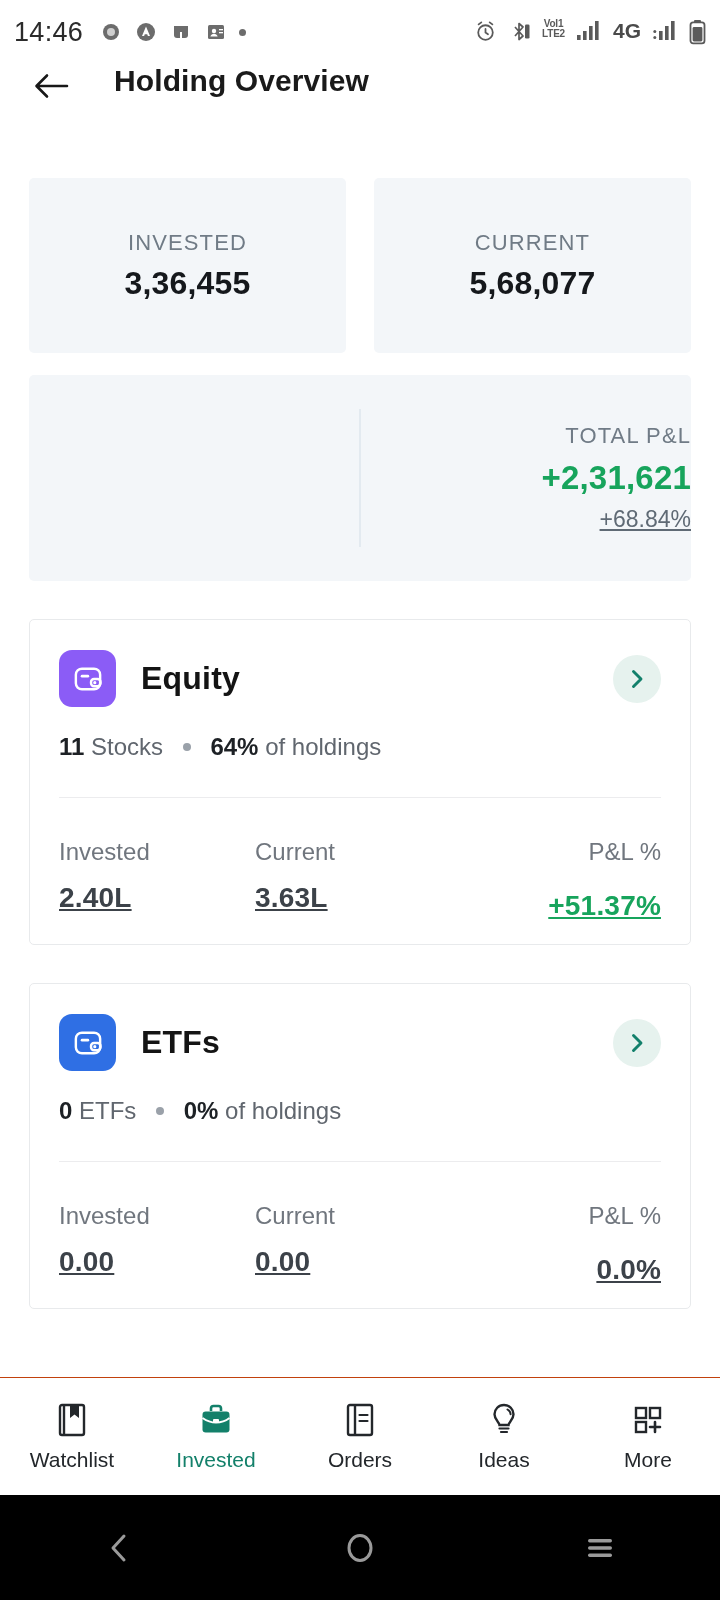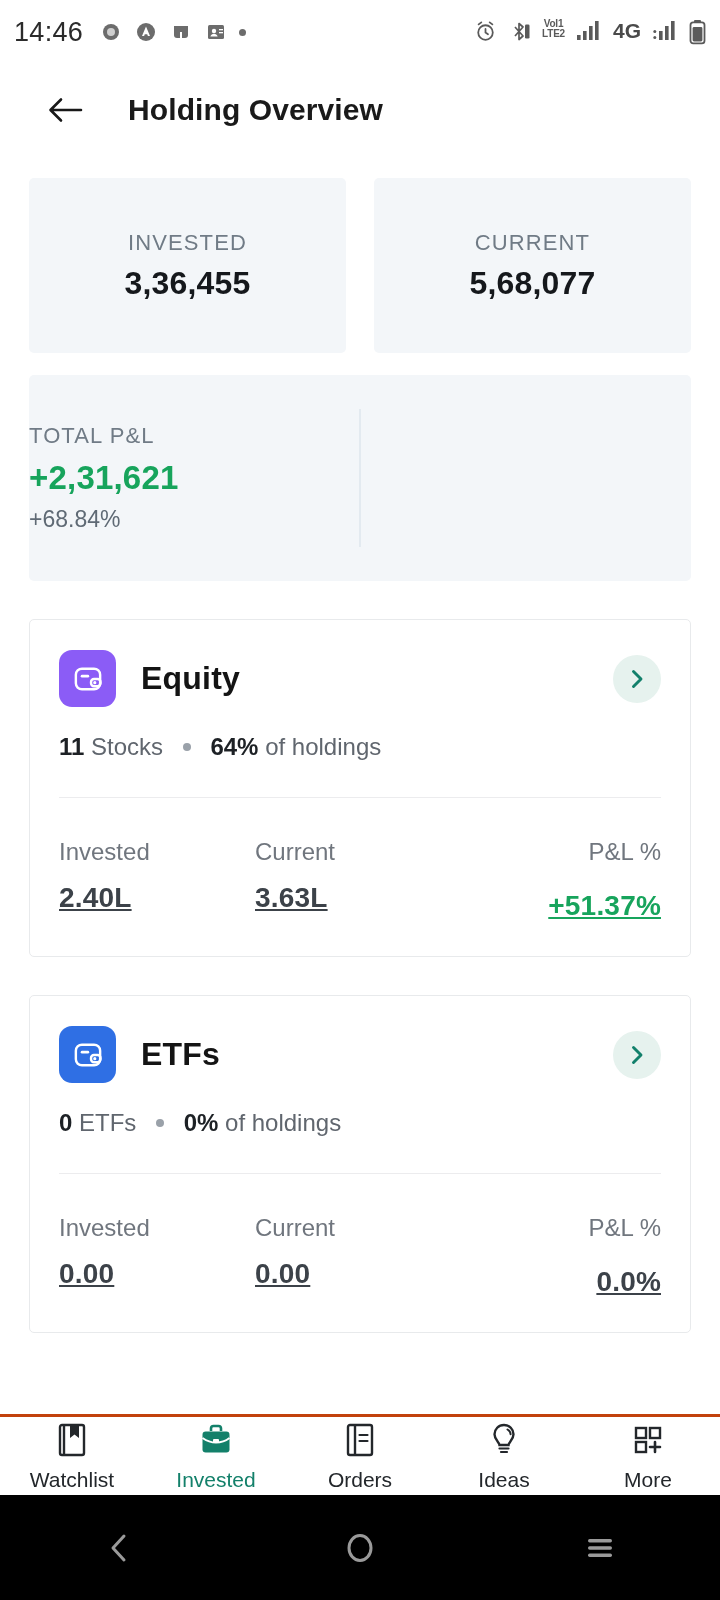--- a/index.html
+++ b/index.html
@@ -28,7 +28,7 @@
   }
 
   
-  .appbar { height:92px; display:flex; align-items:center; padding:0 44px; }
+  .appbar { height:92px; display:flex; align-items:flex-start; padding:0 30px; }
   .back-btn {
     width:44px; height:44px; display:flex; align-items:center; justify-content:center;
     cursor:pointer;

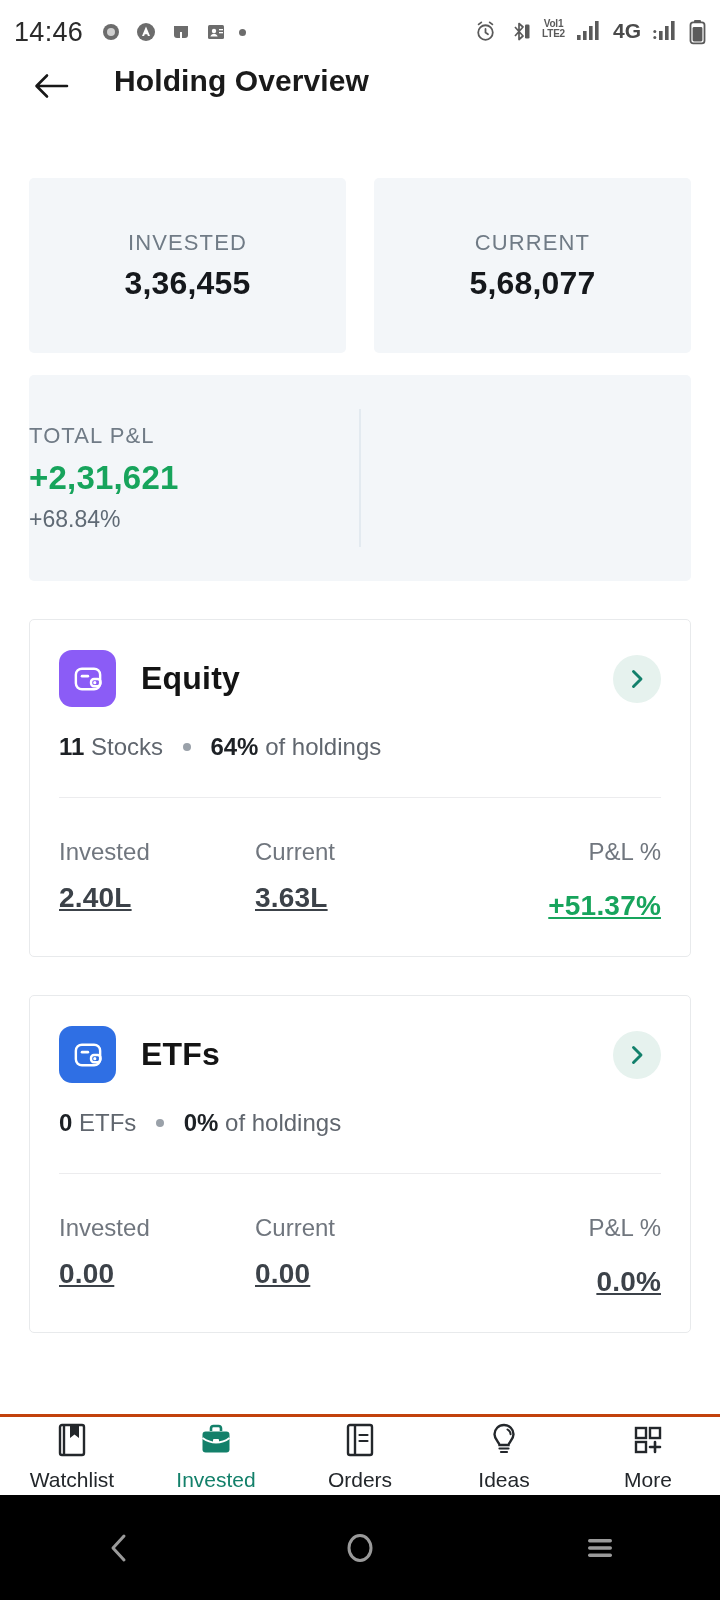--- a/index.html
+++ b/index.html
@@ -55,7 +55,7 @@
     height:206px; display:flex; align-items:center; position:relative;
   }
   .pnl-half {
-    flex:1; display:flex; flex-direction:column; align-items:flex-start; justify-content:center;
+    flex:1; display:flex; flex-direction:column; align-items:flex-end; justify-content:center;
   }
   .pnl-divider {
     position:absolute; left:50%; top:34px; bottom:34px; width:2px;

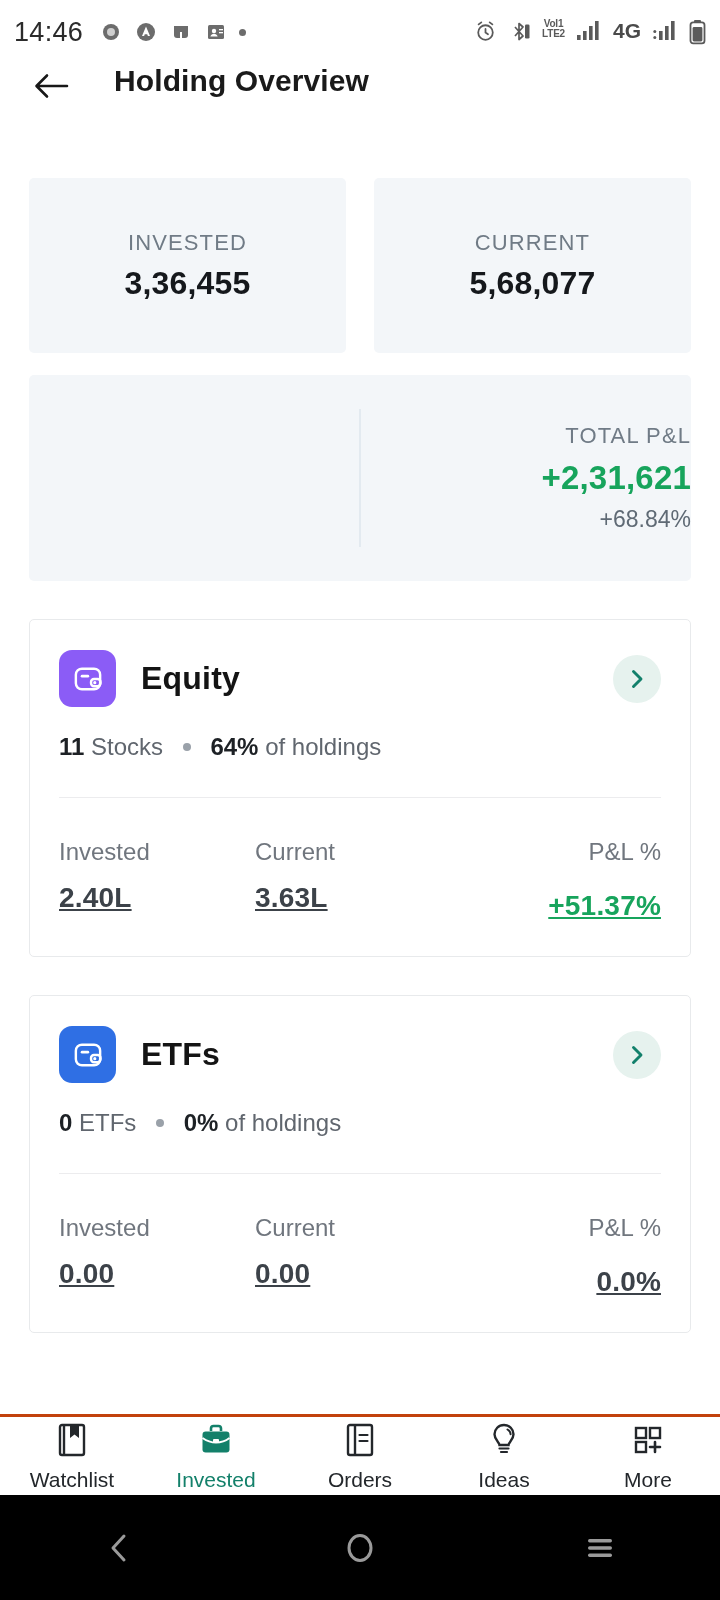--- a/index.html
+++ b/index.html
@@ -65,7 +65,7 @@
     font-size:22px; font-weight:500; color:#707b86; letter-spacing:1.1px; margin-bottom:10px;
   }
   .pnl-value { font-size:33px; font-weight:700; letter-spacing:.2px; }
-  .pnl-sub { font-size:23px; font-weight:400; color:#5f6a75; margin-top:9px; }
+  .pnl-sub { font-size:23px; font-weight:400; color:#5f6a75; margin-top:9px;text-decoration:underline; }
 
   
   .asset-card {

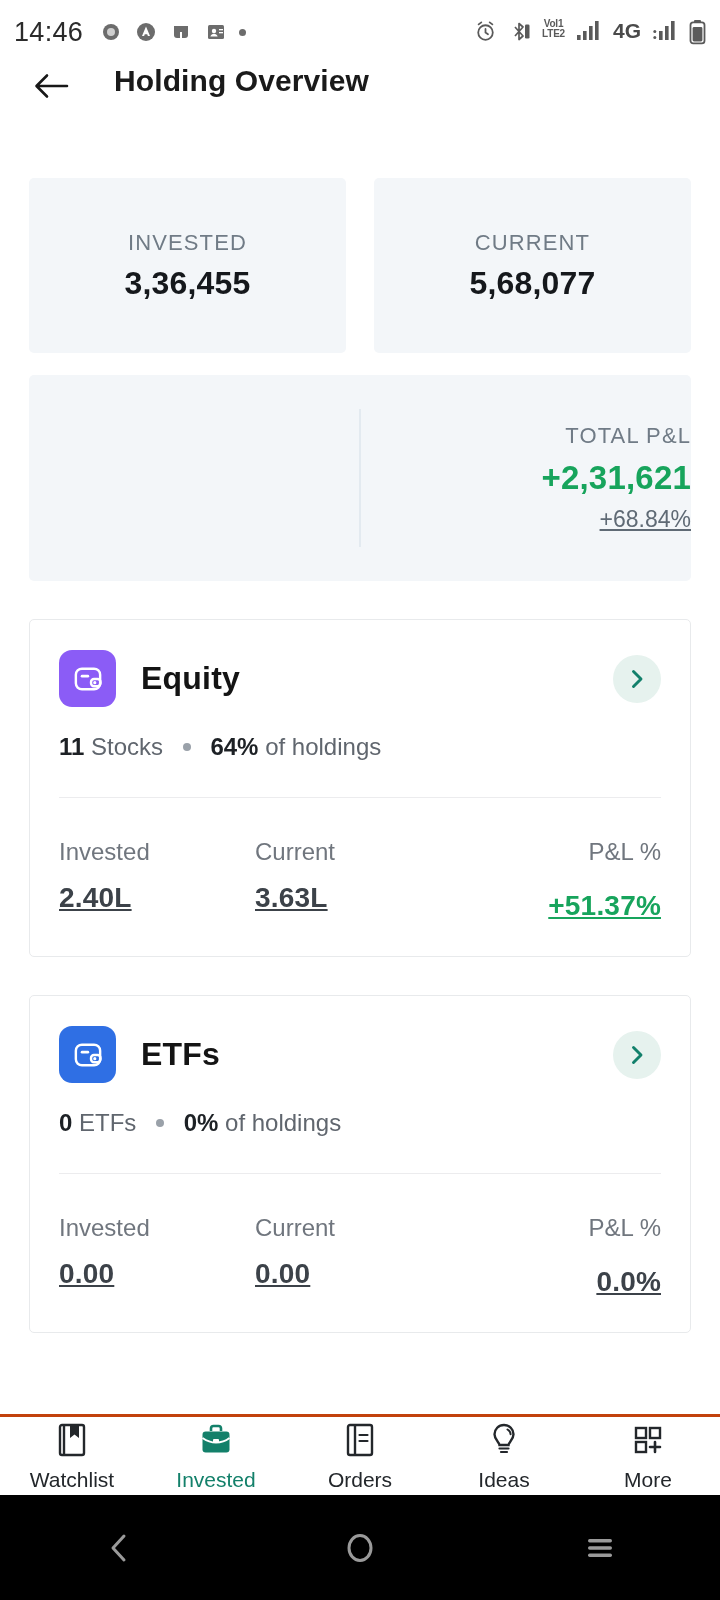--- a/index.html
+++ b/index.html
@@ -70,7 +70,7 @@
   
   .asset-card {
     margin:38px 29px 0 29px; background:#ffffff;
-    border:1px solid #e8eaec; border-radius:5px; padding:30px 29px 34px 29px;
+    border:1px solid #e8eaec; border-radius:5px; padding:30px 29px 22px 29px;
   }
   .asset-head { display:flex; align-items:center; }
   .asset-icon {

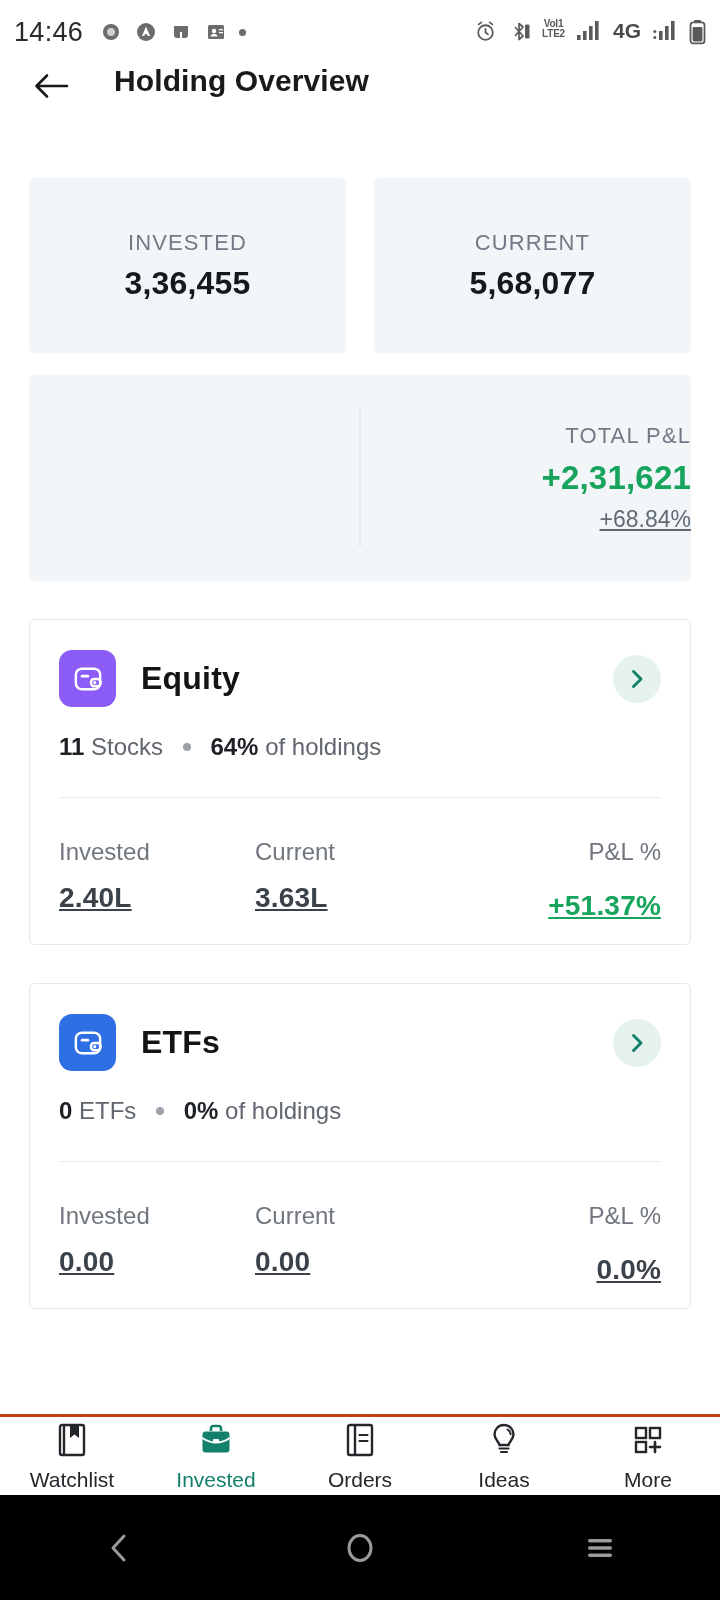--- a/index.html
+++ b/index.html
@@ -103,8 +103,8 @@
 
   
   .bottom-nav {
-    position:absolute; left:0; right:0; bottom:105px; height:81px;
-    background:#fff; border-top:3px solid #c2410c;
+    position:absolute; left:0; right:0; bottom:105px; height:118px;
+    background:#fff; border-top:1px solid #c2410c;
     display:flex; align-items:center;
   }
   .nav-item {

